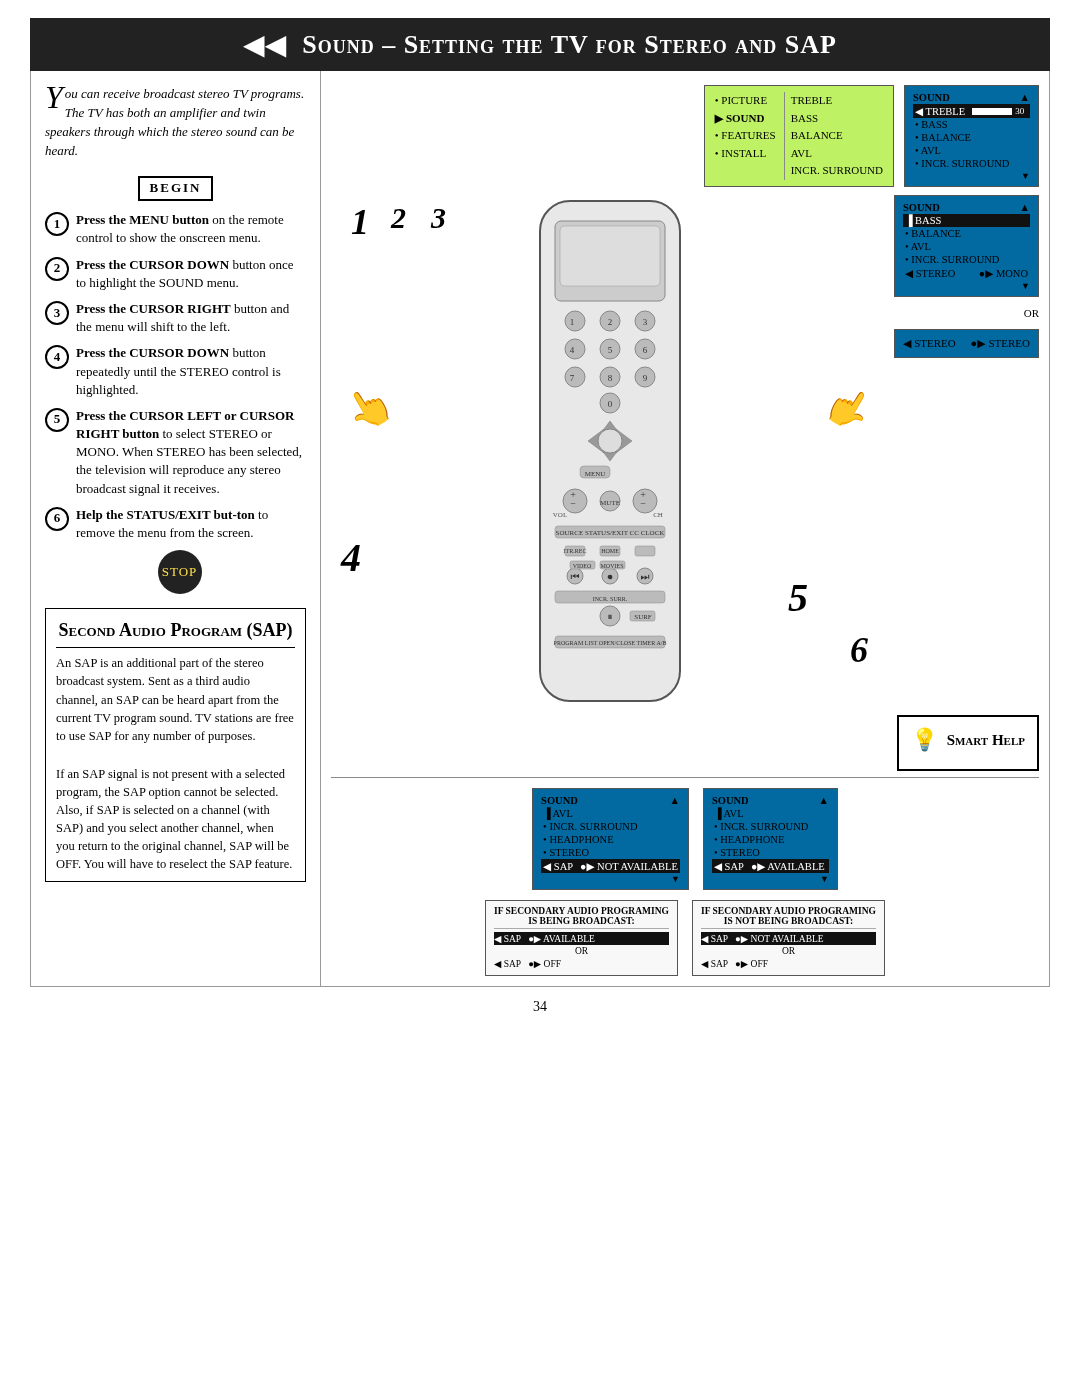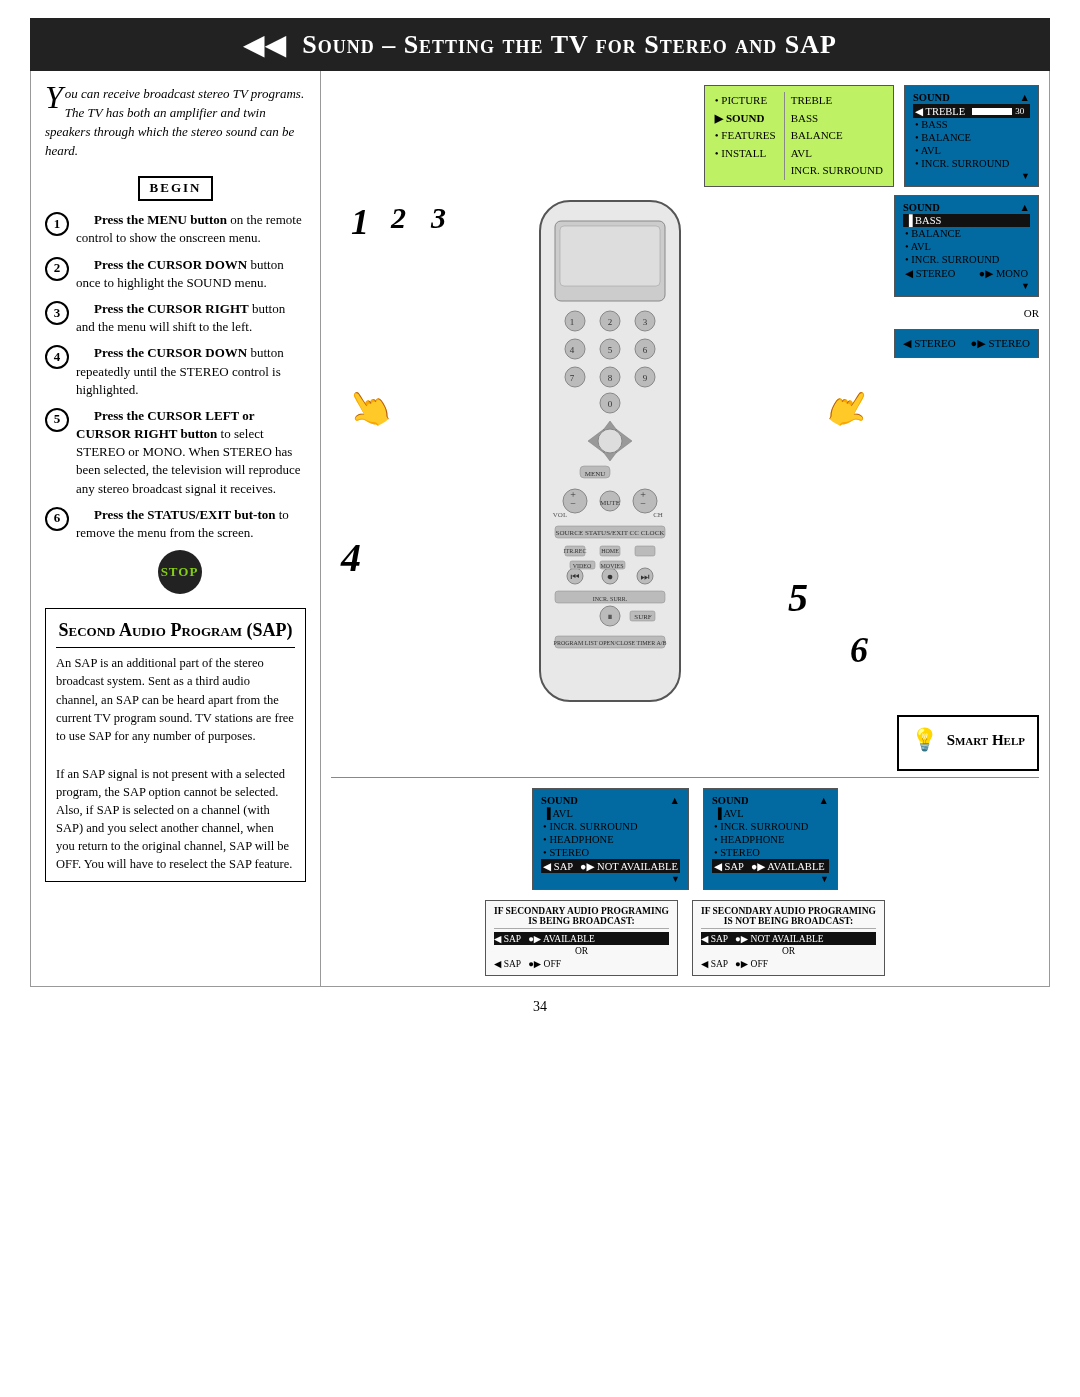--- a/index.html
+++ b/index.html
@@ -102,7 +102,6 @@
     }
     .step-text strong {
       font-weight: bold;
-      margin-left: 18px;
     }
 
     .stop-badge {

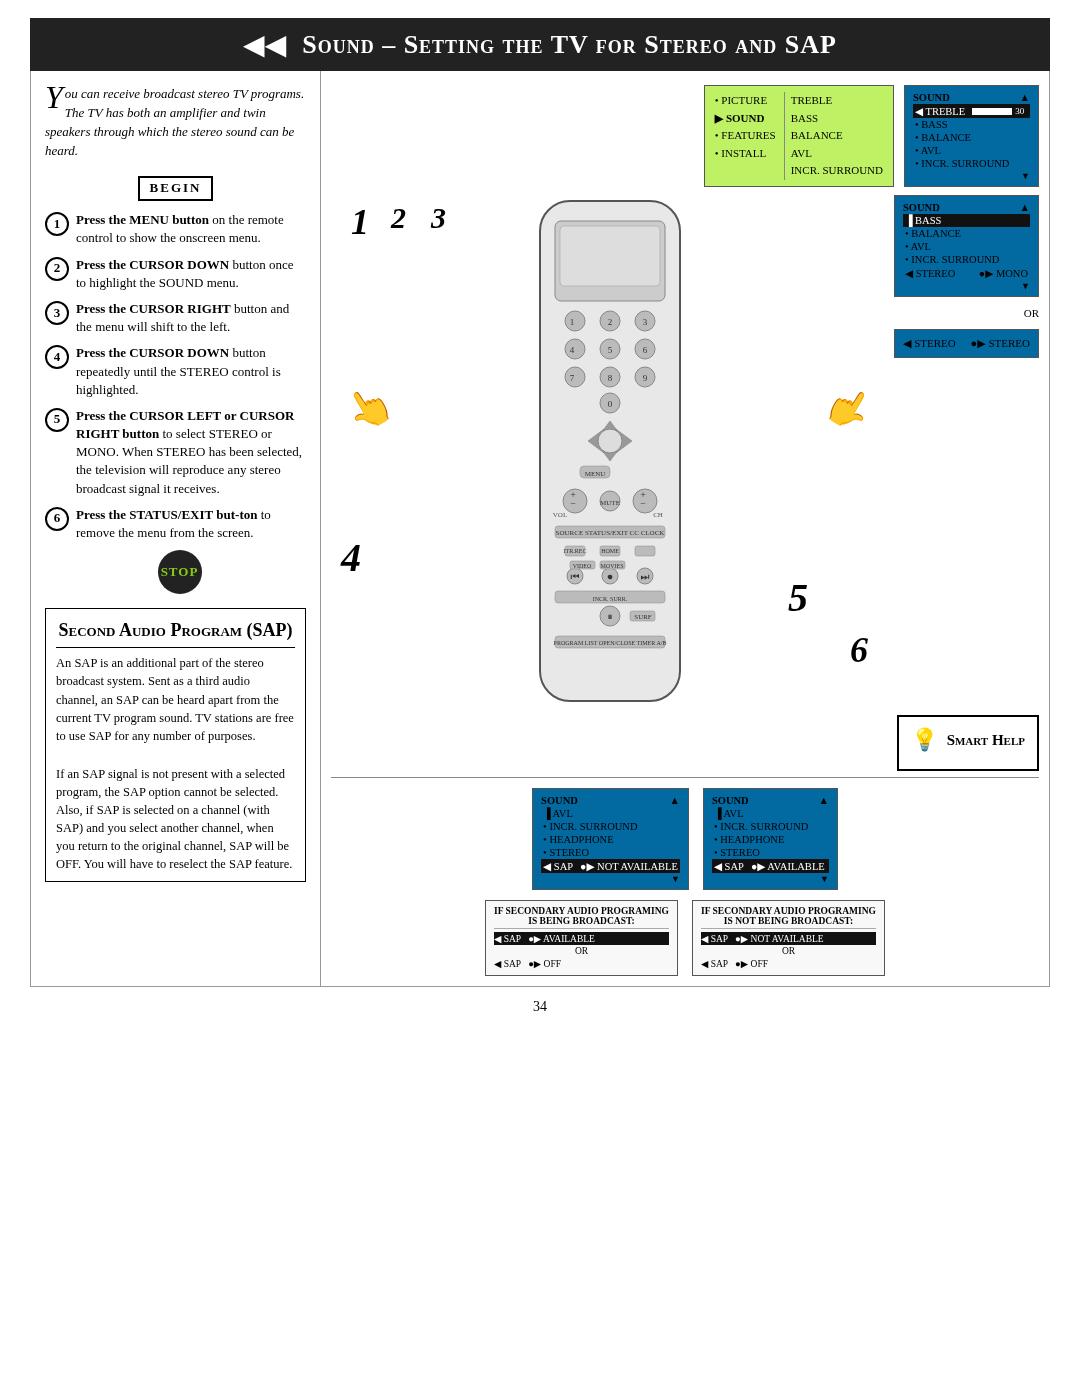--- a/index.html
+++ b/index.html
@@ -318,7 +318,7 @@
     <div class="step">
       <div class="step-num">6</div>
       <div class="step-text">
-        <strong>Press the STATUS/EXIT but-ton</strong> to remove the menu from the screen.
+        <strong>Help the STATUS/EXIT but-ton</strong> to remove the menu from the screen.
       </div>
     </div>
 

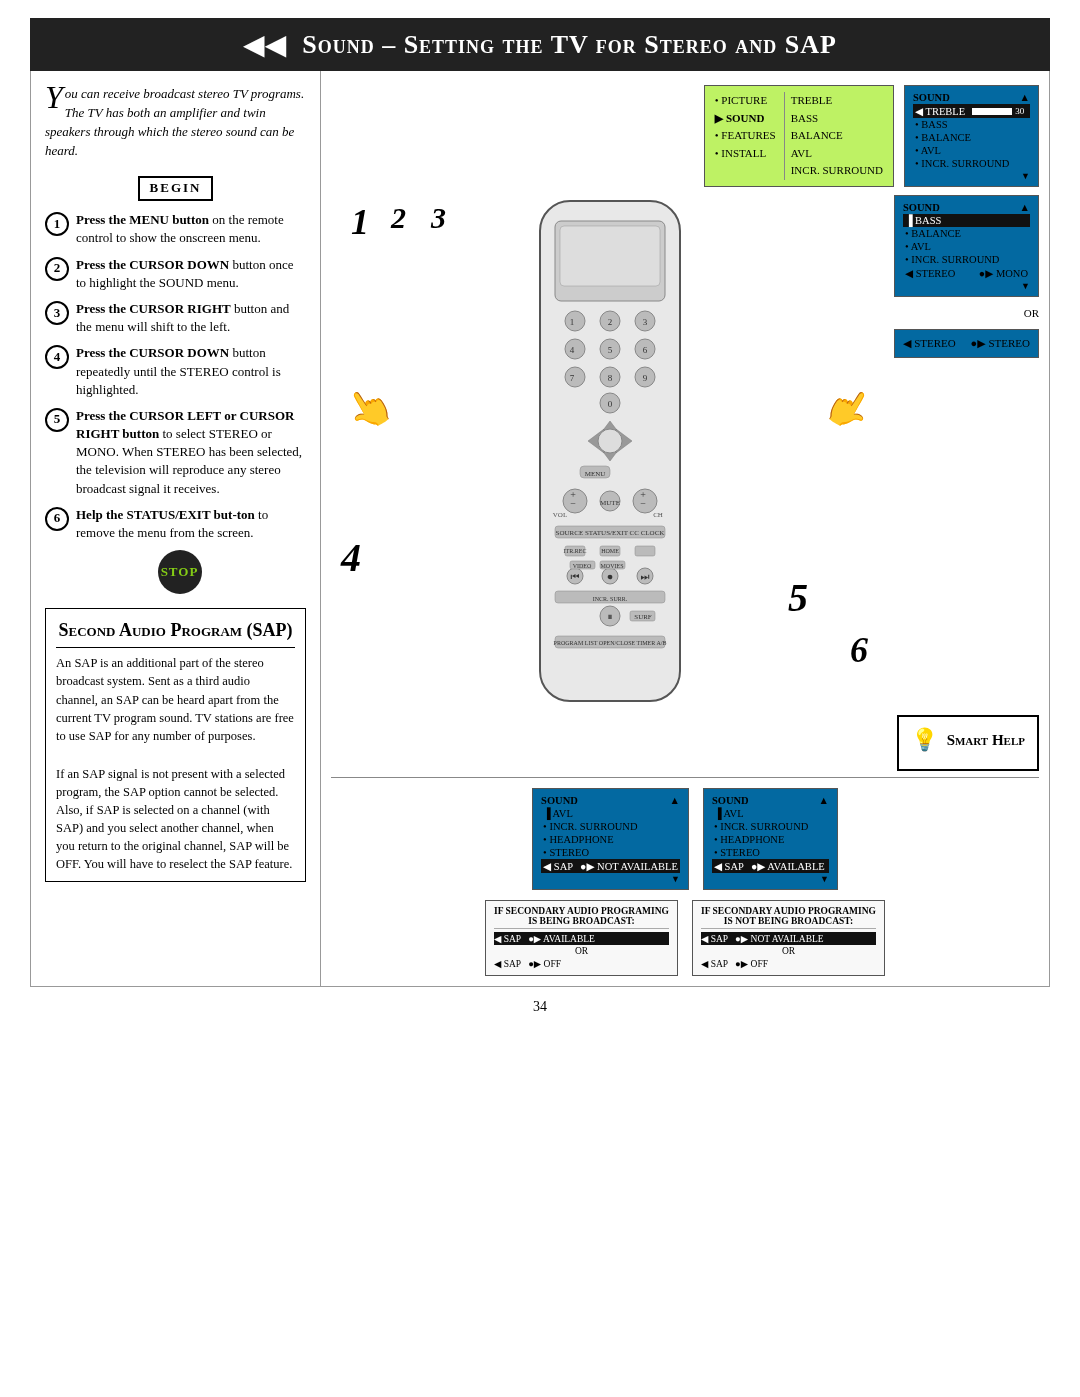--- a/index.html
+++ b/index.html
@@ -111,9 +111,9 @@
     }
     .stop-circle {
       background: #222;
-      color: #84cc16;
+      color: #fde047;
       font-size: 13px;
-      font-weight: bold;
+      font-weight: normal;
       border-radius: 50%;
       width: 44px;
       height: 44px;

